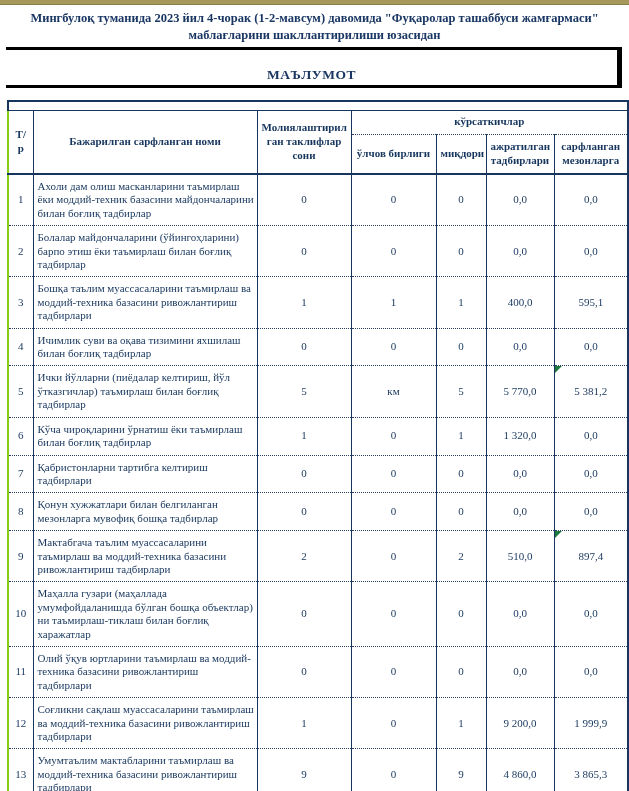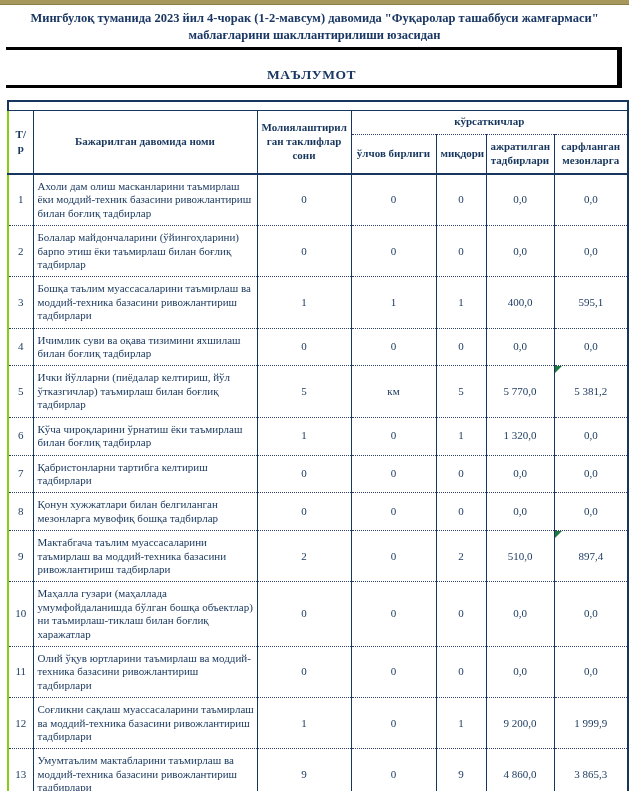--- a/index.html
+++ b/index.html
@@ -137,7 +137,7 @@
       </tr>
       <tr>
         <th rowspan="2" class="col-first">Т/р</th>
-        <th rowspan="2">Бажарилган давомида номи</th>
+        <th rowspan="2">Бажарилган сарфланган номи</th>
         <th rowspan="2">Молиялаштирил ган таклифлар сони</th>
         <th colspan="4" class="grp col-last">кўрсаткичлар</th>
       </tr>

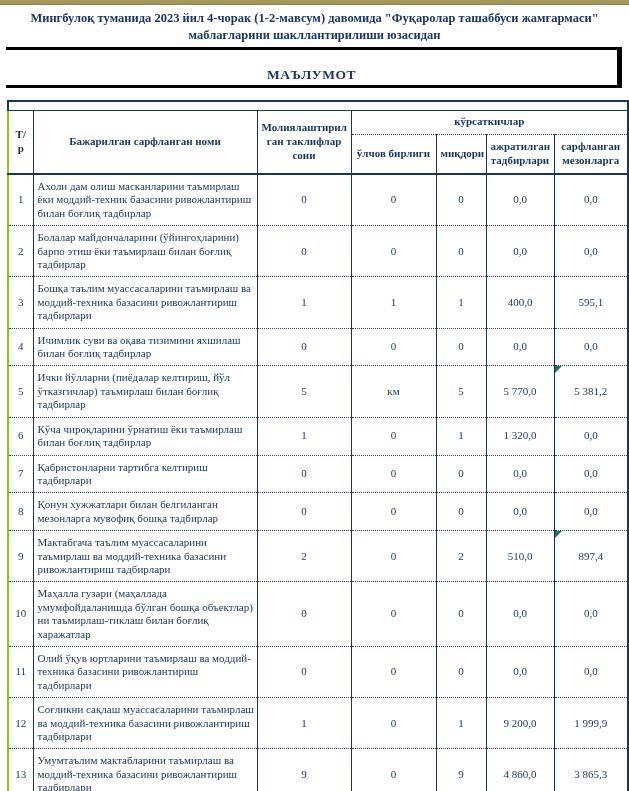--- a/index.html
+++ b/index.html
@@ -152,7 +152,7 @@
     <tbody class="rows">
         <tr>
     <td class="col-first">1</td>
-    <td class="name">Ахоли дам олиш масканларини таъмирлаш ёки моддий-техник базасини ривожлантириш билан боғлиқ тадбирлар</td>
+    <td class="name">Ахоли дам олиш масканларини таъмирлаш ёки моддий-техник базасини майдончаларини билан боғлиқ тадбирлар</td>
     <td>0</td>
     <td>0</td>
     <td>0</td>

